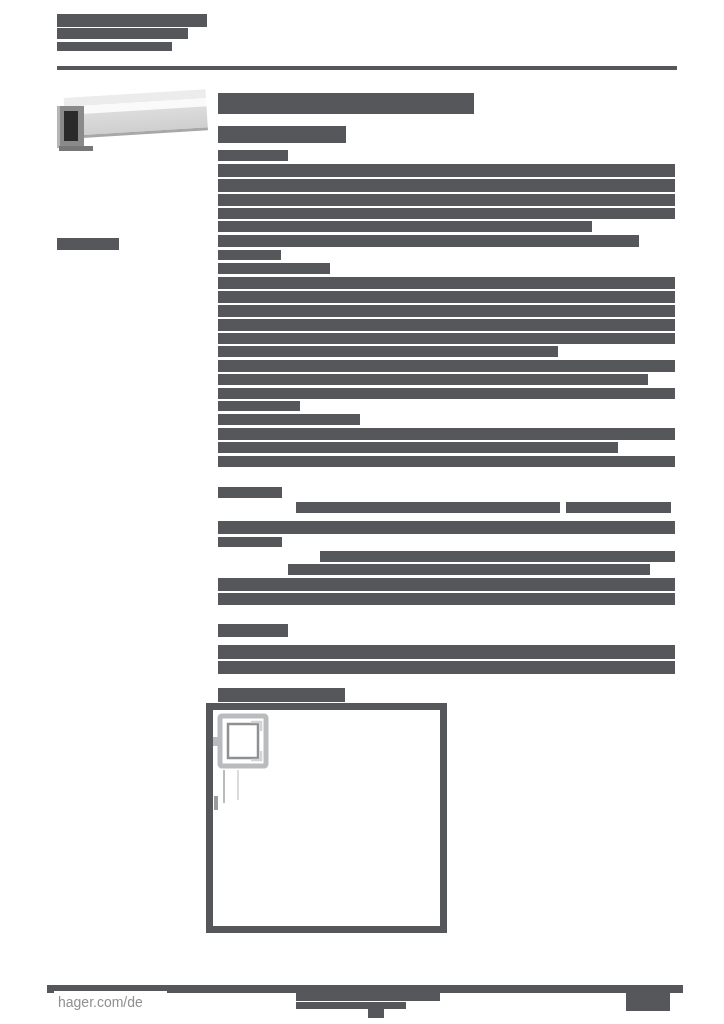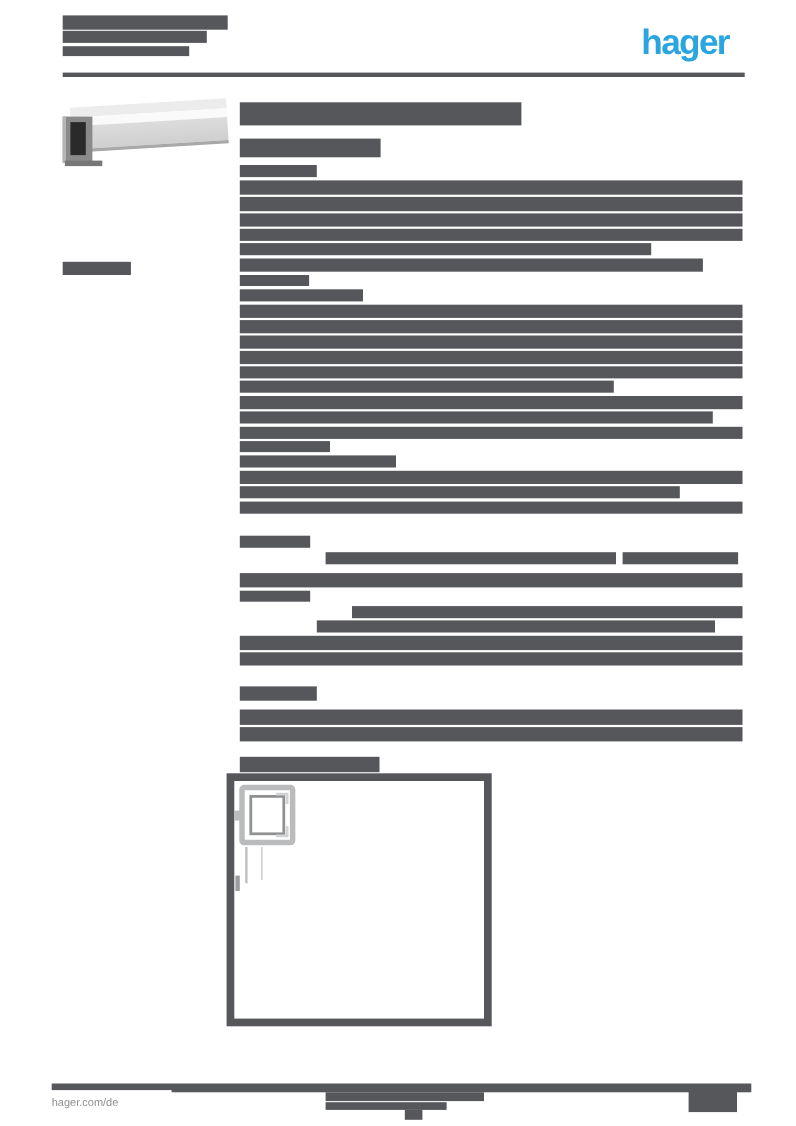--- a/index.html
+++ b/index.html
@@ -48,7 +48,6 @@
 
   <div></div>
 
-  <div class="logo">hager</div>
 
   <div class="header-rule"></div>
 

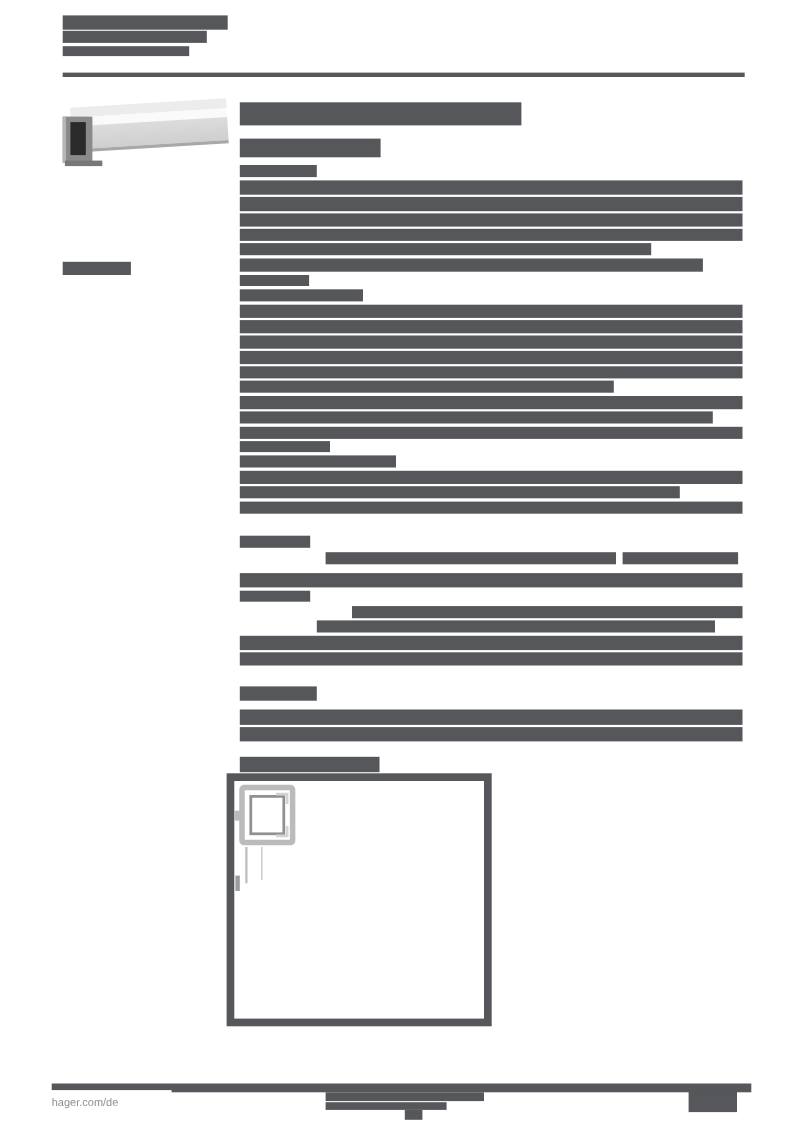--- a/index.html
+++ b/index.html
@@ -37,8 +37,8 @@
   }
   .footer-rule{position:absolute;left:47px;top:985px;width:636px;height:8px;background:#56575a;}
   .footer-urlbox{
-    position:absolute;left:43px;top:991px;width:113px;height:23px;background:#ffffff;
-    font-size:10px;color:#8f9092;line-height:23px;padding-left:4px;box-sizing:border-box;
+    position:absolute;left:54px;top:991px;width:113px;height:23px;background:#ffffff;
+    font-size:14px;color:#8f9092;line-height:23px;padding-left:4px;box-sizing:border-box;
   }
 </style>
 </head>

